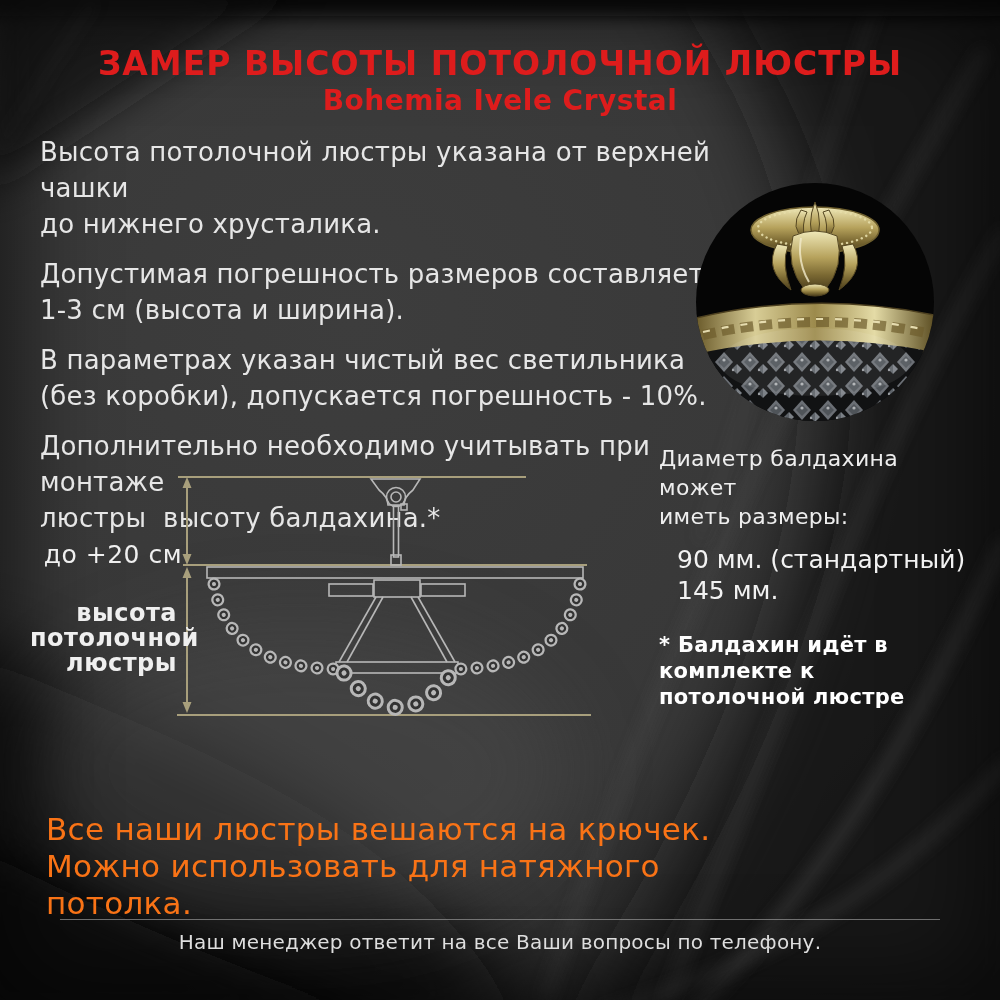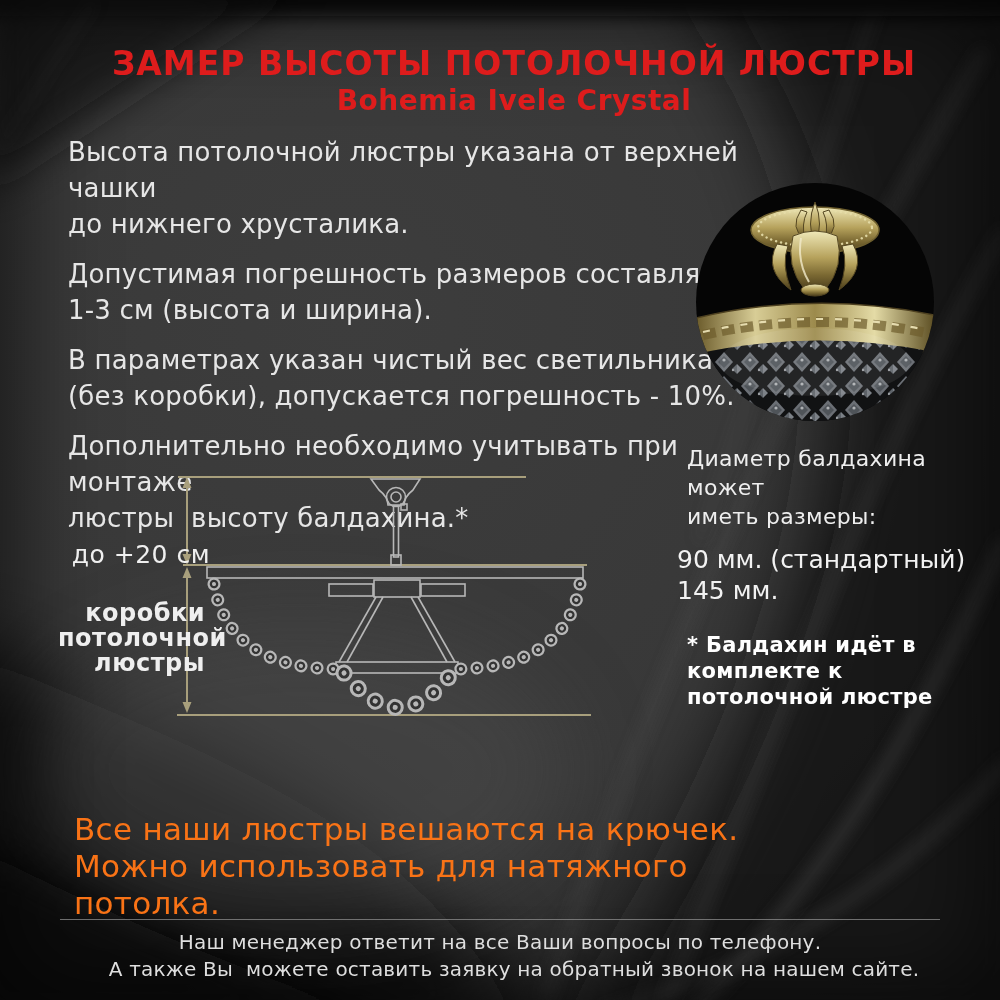--- a/index.html
+++ b/index.html
@@ -14,7 +14,7 @@
     box-shadow:inset 0 0 90px 18px rgba(0,0,0,.6);
   }
   .content{position:absolute;inset:0;z-index:3;}
-  .preline{white-space:pre-wrap;padding-left:28px;}
+  .preline{white-space:pre-wrap;}
 
   .title{
     position:absolute;left:0;right:0;top:44px;text-align:center;

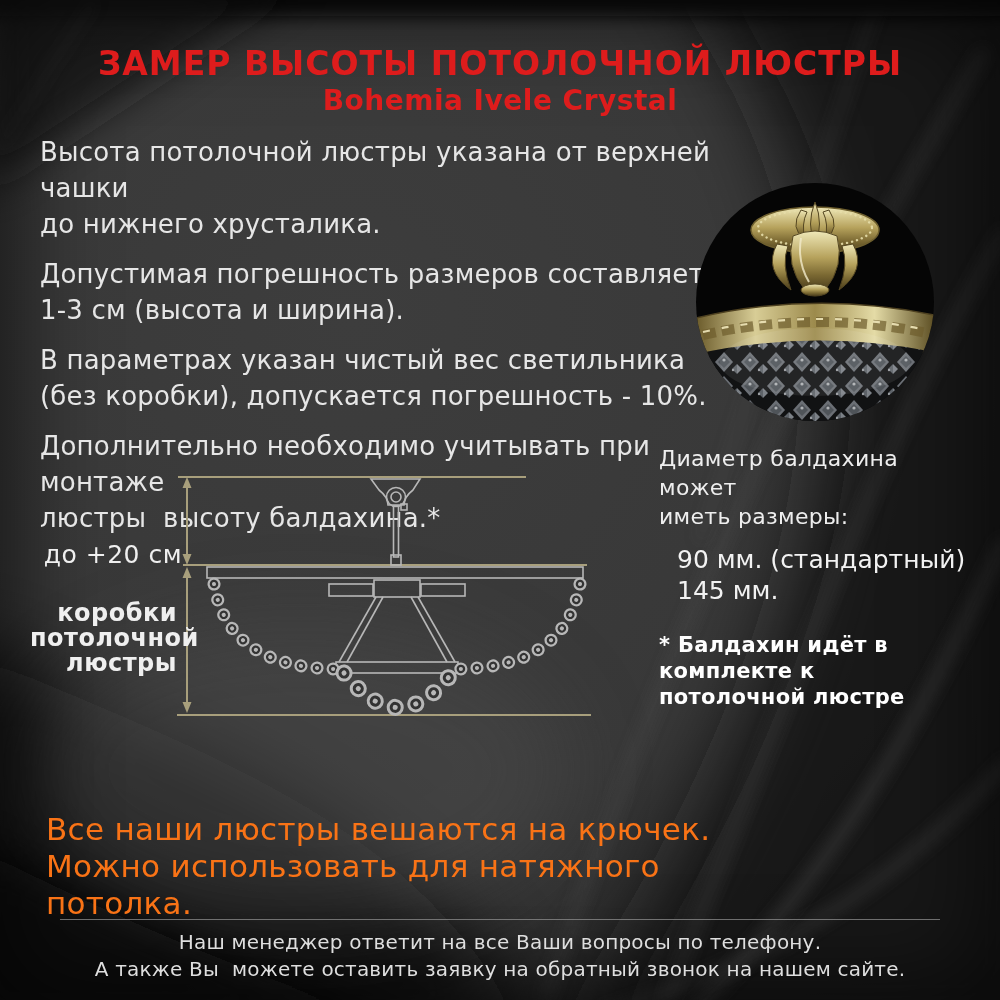--- a/index.html
+++ b/index.html
@@ -227,7 +227,7 @@
     </svg>
 
     <div class="dim-label-top preline">до +20 см</div>
-    <div class="dim-label-height preline">коробки
+    <div class="dim-label-height preline">высота
 потолочной
 люстры</div>
 

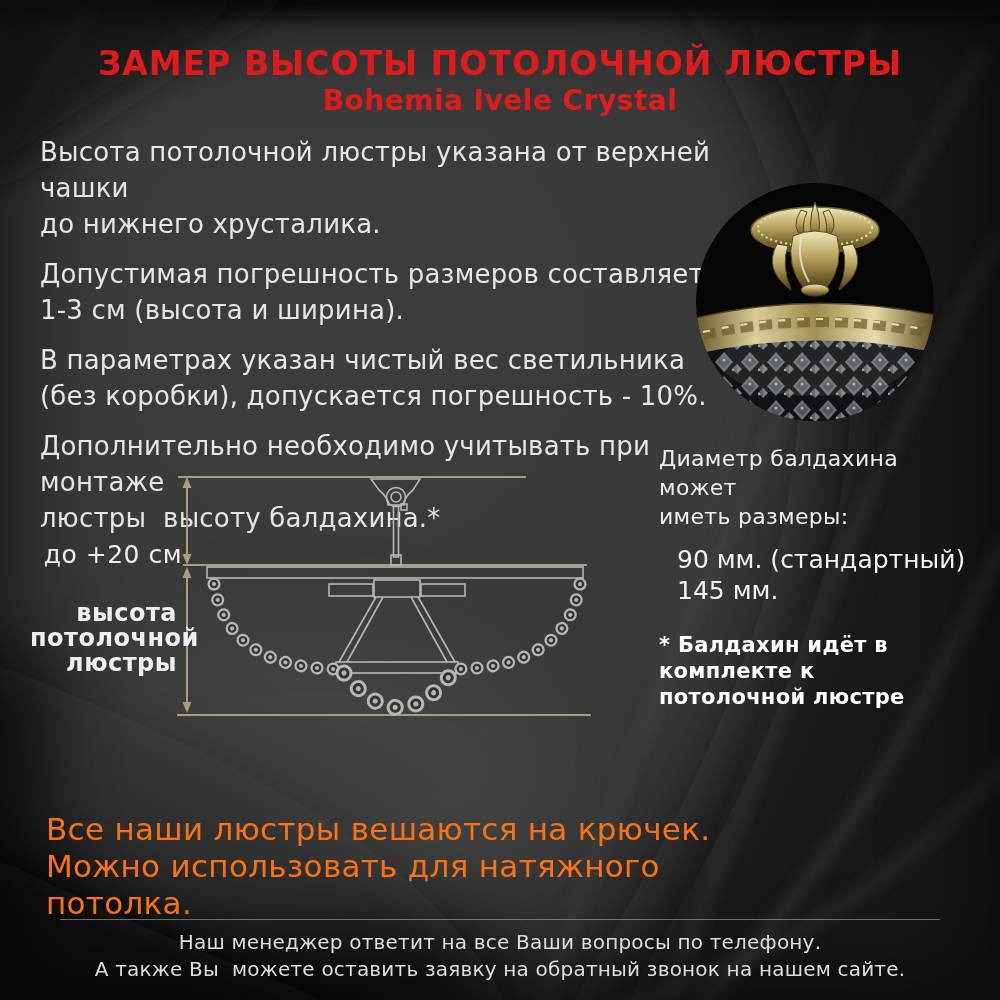--- a/index.html
+++ b/index.html
@@ -246,7 +246,6 @@
     <div class="footer-divider"></div>
     <div class="footer-text">
       <div>Наш менеджер ответит на все Ваши вопросы по телефону.</div>
-      <div class="preline">А также Вы  можете оставить заявку на обратный звонок на нашем сайте.</div>
     </div>
 
   </div>

